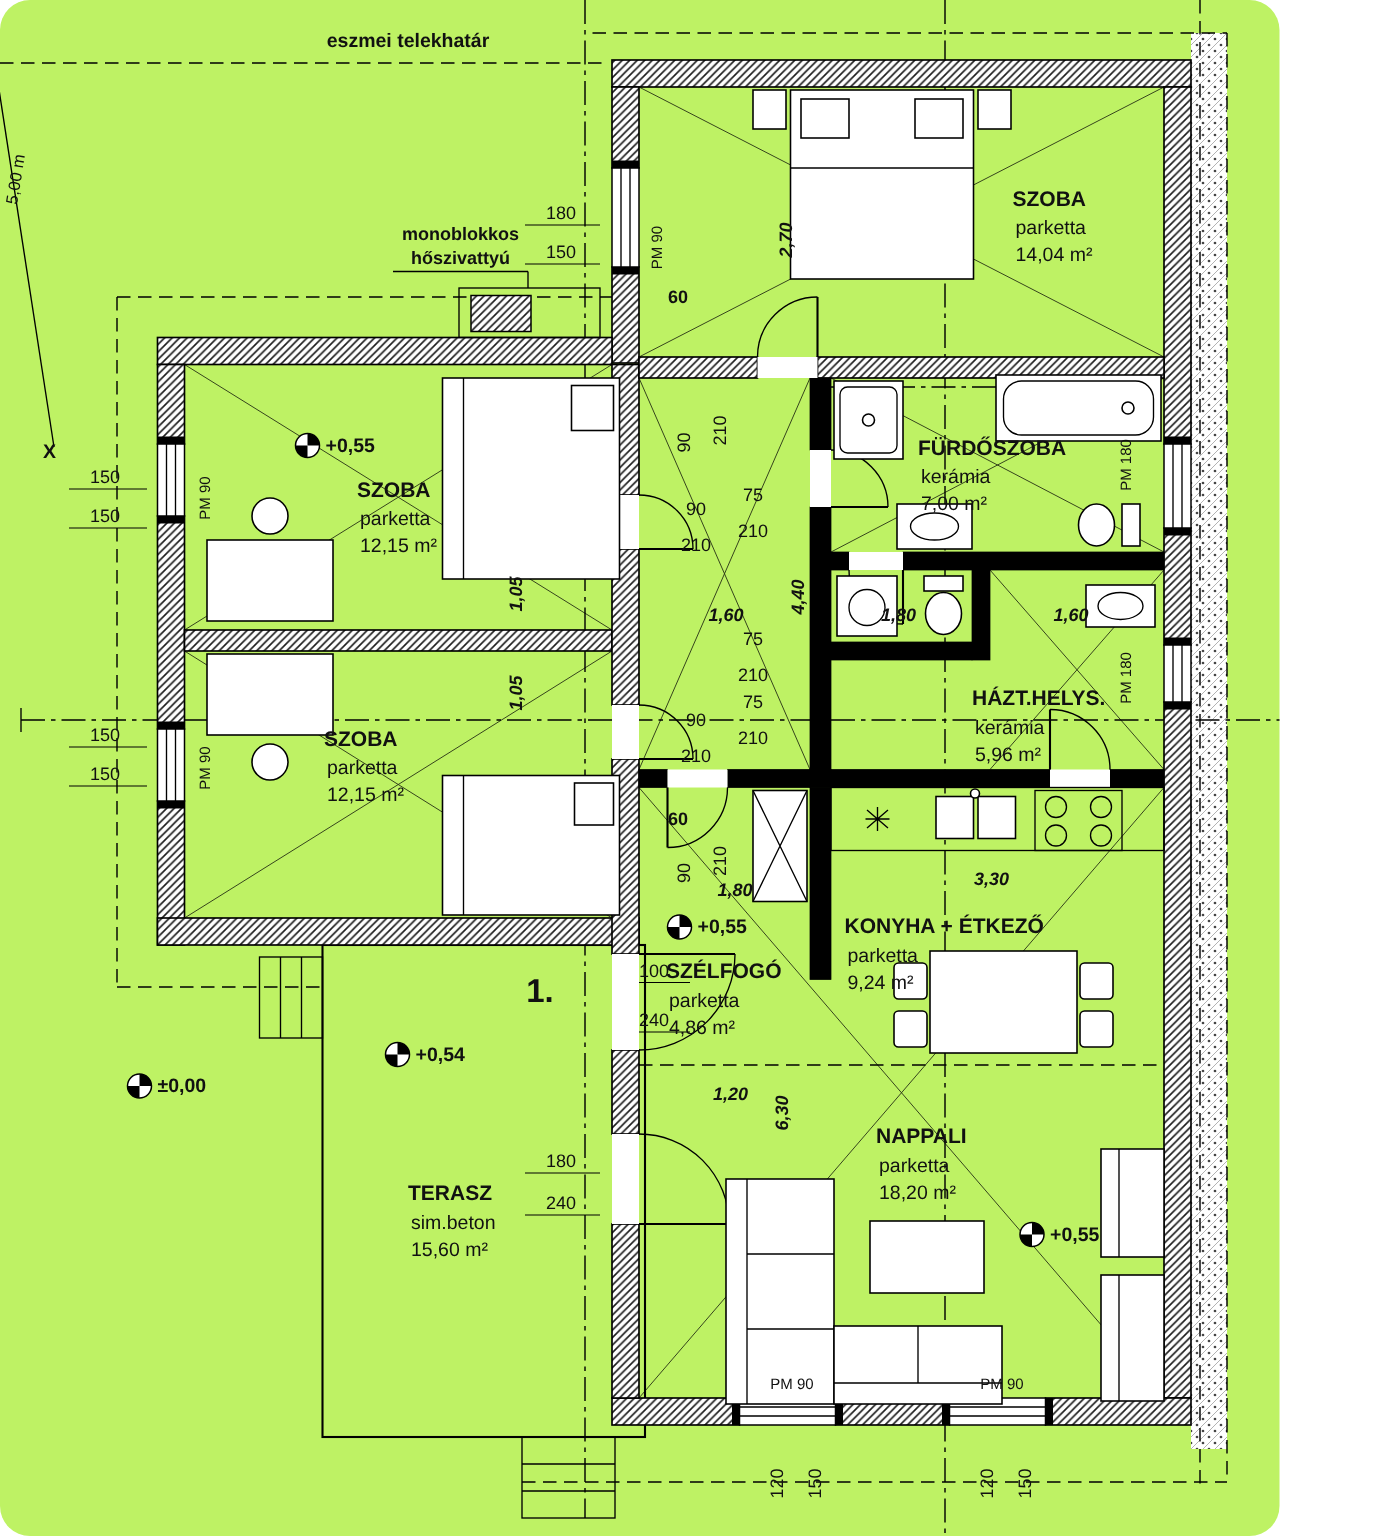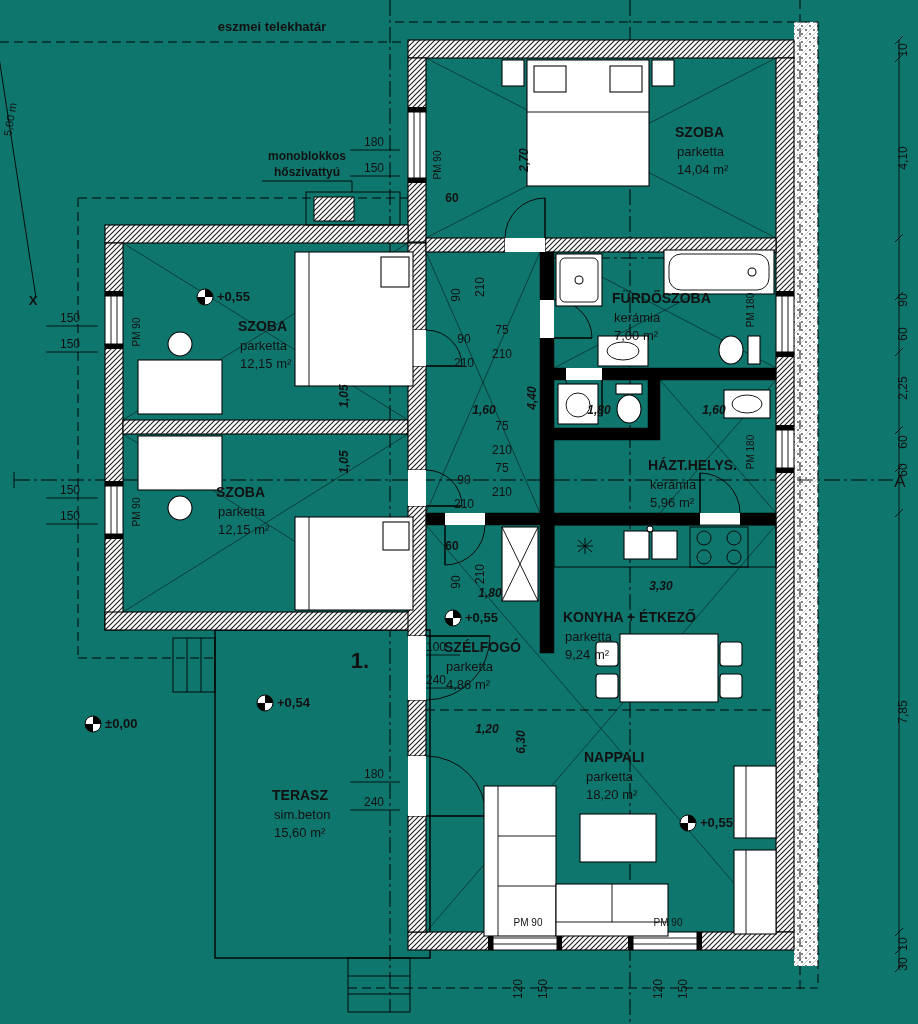--- a/index.html
+++ b/index.html
@@ -3,7 +3,7 @@
 <meta charset="utf-8">
 <style>
   html,body{margin:0;padding:0;background:#fff;}
-  .stage{position:relative;width:918px;height:1024px;background:#0f766e;overflow:hidden;}
+  .stage{position:relative;width:853px;height:1024px;background:#bef264;overflow:hidden;border-radius:20px;}
   svg text{font-family:"Liberation Sans","DejaVu Sans",sans-serif;fill:#111;}
   .wall{fill:url(#wallHatch);stroke:#000;stroke-width:1.1;}
   .bwall{fill:#000;stroke:#000;stroke-width:0.5;}

